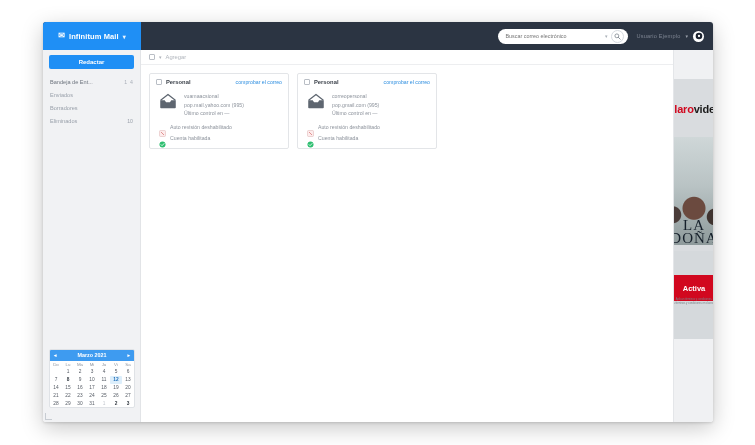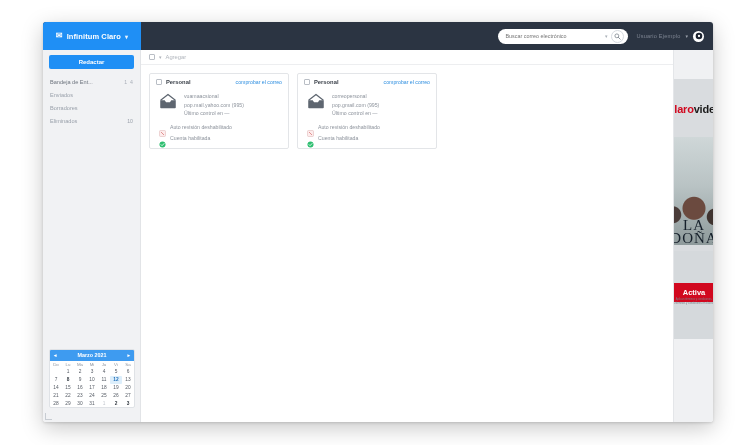--- a/index.html
+++ b/index.html
@@ -272,7 +272,7 @@
 
     <div id="brand">
       <span class="envglyph">✉</span>
-      <span>Infinitum Claro</span>
+      <span>Infinitum Mail</span>
       <span class="chev">▾</span>
     </div>
 

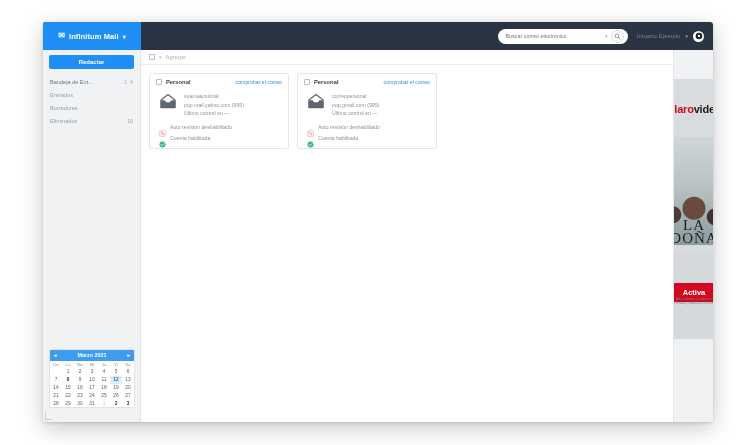--- a/index.html
+++ b/index.html
@@ -240,12 +240,11 @@
   }
   #ad-cta {
     position: absolute; left: 11px; top: 196px;
-    width: 54px; height: 19px; border-radius: 8px;
+    width: 54px; height: 26px; border-radius: 8px;
     background: #d1081f; color: #ffffff;
     font-size: 7.5px; font-weight: bold;
     display: flex; align-items: center; justify-content: center;
     cursor: pointer;
-    margin-top: 8px;
   }
   #ad-fine {
     position: absolute; left: 6px; top: 219px; width: 64px;

